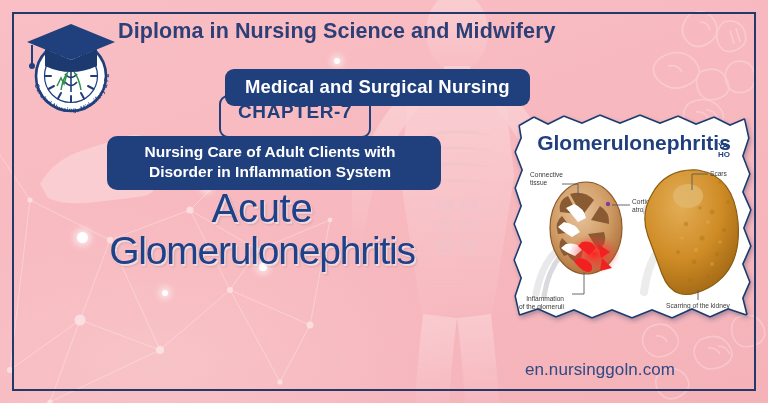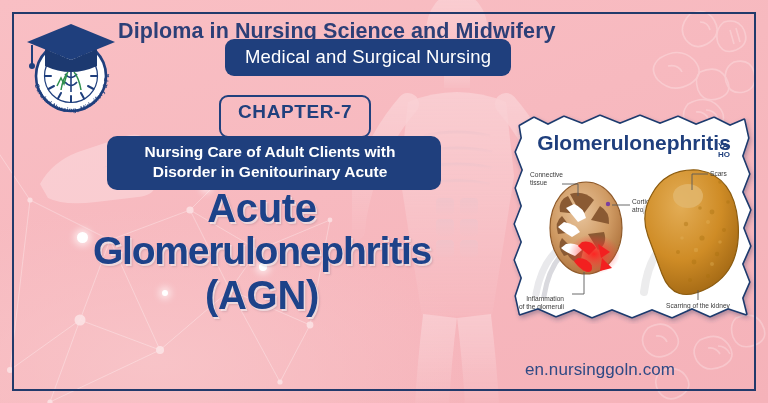--- a/index.html
+++ b/index.html
@@ -73,13 +73,13 @@
 
   .subject-badge {
     position:absolute;
-    left:225px; top:39px;
+    left:225px; top:69px;
     padding:7px 20px 8px 20px;
     background:#1f3f7d;
     border-radius:9px;
     color:#ffffff;
     font-size:18.5px;
-    font-weight:normal;
+    font-weight:bold;
     letter-spacing:.2px;
     white-space:nowrap;
   }

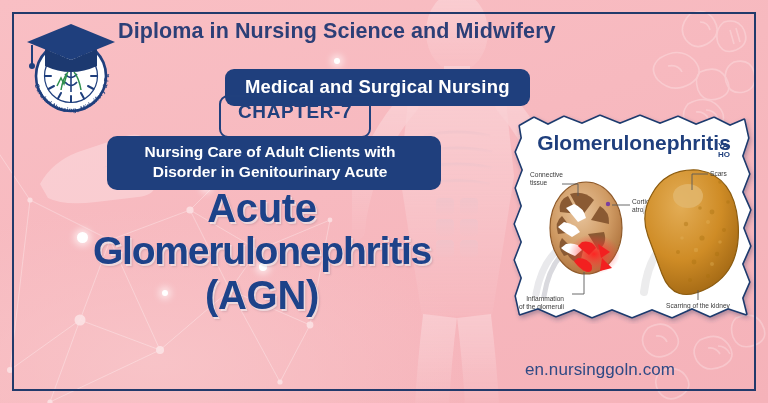--- a/index.html
+++ b/index.html
@@ -319,7 +319,7 @@
 
   <div class="unit-badge">
     <span class="line">Nursing Care of Adult Clients with</span>
-    <span class="line">Disorder in Genitourinary Acute</span>
+    <span class="line">Disorder in Inflammation System</span>
   </div>
 
   <h1 class="main-title">

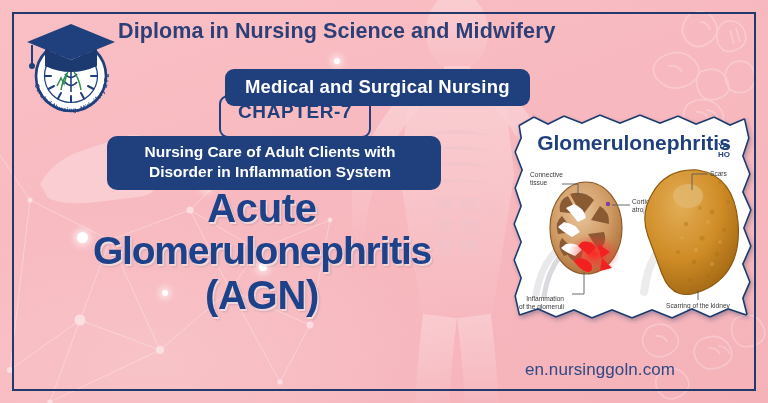--- a/index.html
+++ b/index.html
@@ -121,7 +121,7 @@
     text-align:center;
     color:#1d4289;
     font-size:40px;
-    font-weight:bold;
+    font-weight:normal;
     line-height:1.1;
     letter-spacing:-.3px;
     text-shadow: 1.5px 1.5px 0 rgba(255,255,255,.55), 2.5px 2.5px 2px rgba(120,90,110,.22);

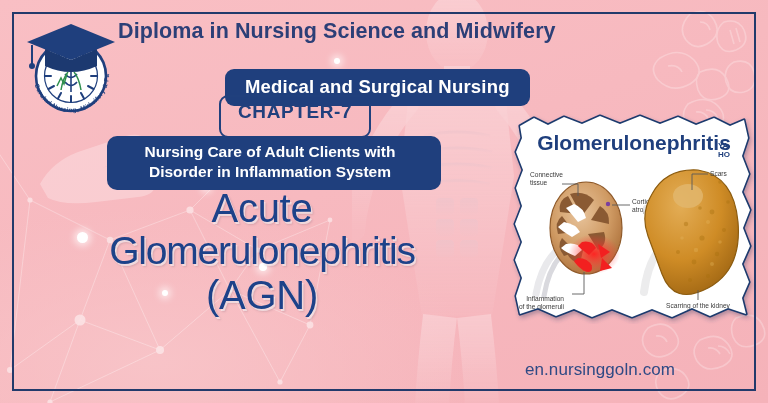--- a/index.html
+++ b/index.html
@@ -325,7 +325,6 @@
   <h1 class="main-title">
     <span class="line l1">Acute</span>
     <span class="line l2">Glomerulonephritis</span>
-    <span class="line l3">(AGN)</span>
   </h1>
 
   <div class="illus-card">

